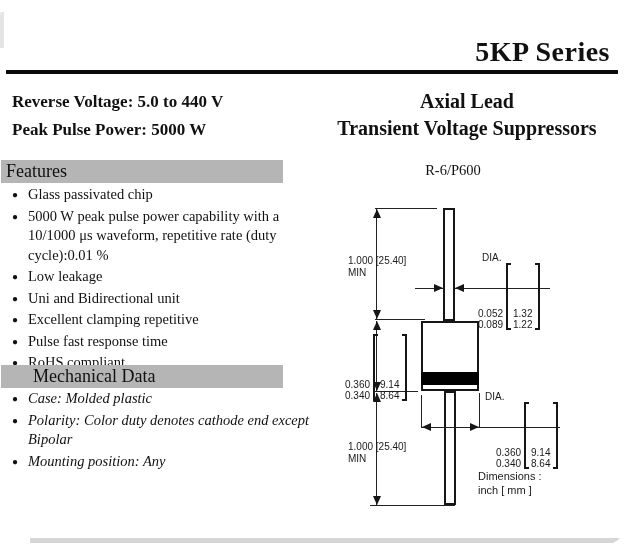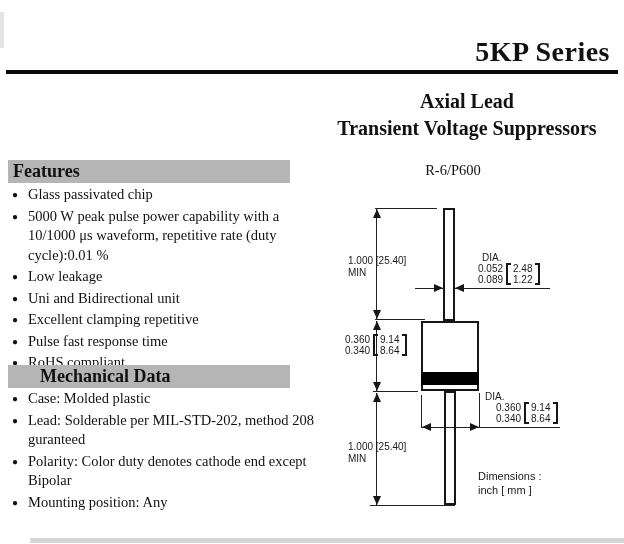--- a/index.html
+++ b/index.html
@@ -4,7 +4,7 @@
 <style>
   html,body{margin:0;padding:0;background:#fff;}
   #page{position:relative;width:624px;height:544px;background:#ffffff;overflow:hidden;
-        color:#111;font-family:"Liberation Serif",serif;}
+        color:#111;font-family:"Liberation Serif",serif;border-radius:17px;}
 
   
   .series-title{position:absolute;top:36px;right:14px;font-size:28px;font-weight:bold;letter-spacing:0.5px;}

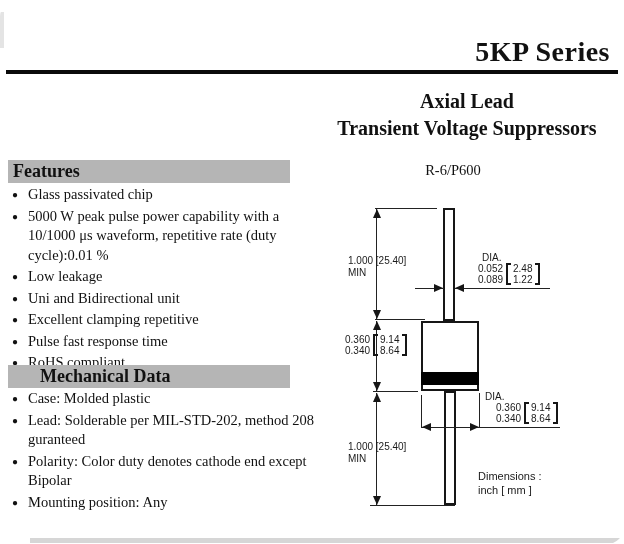--- a/index.html
+++ b/index.html
@@ -59,6 +59,10 @@
 
   <div class="series-title">5KP Series</div>
   <div class="title-rule"></div>
+  <div class="spec-lines">
+    <div>Reverse Voltage: 5.0 to 440 V</div>
+    <div>Peak Pulse Power: 5000 W</div>
+  </div>
   <div class="subtitle">
     <div>Axial Lead</div>
     <div>Transient Voltage Suppressors</div>

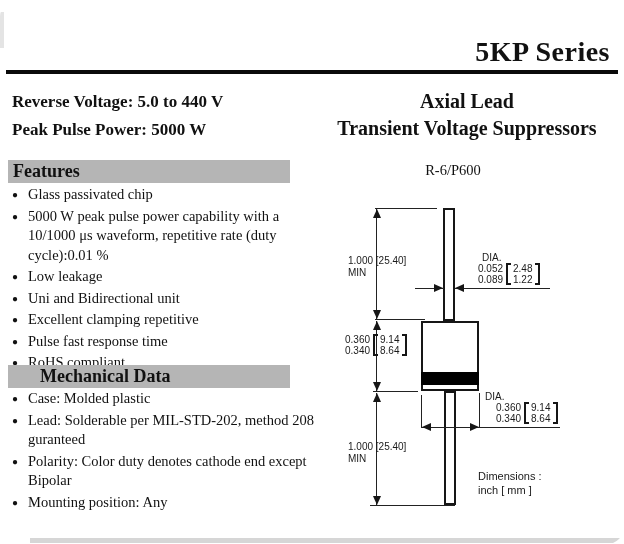--- a/index.html
+++ b/index.html
@@ -14,8 +14,8 @@
             font-size:20px;font-weight:bold;line-height:27px;}
 
   
-  .section-bar{position:absolute;left:8px;width:282px;height:23px;background:#b5b5b5;
-               font-size:18px;font-weight:bold;line-height:23px;padding-left:5px;box-sizing:border-box;}
+  .section-bar{position:absolute;left:1px;width:282px;height:23px;background:#b5b5b5;
+               font-size:18px;font-weight:normal;line-height:23px;padding-left:5px;box-sizing:border-box;}
   .bar-features{top:160px;}
   .bar-mech{top:365px;padding-left:32px;}
   .blist{position:absolute;left:12px;width:302px;font-size:14.5px;line-height:19.5px;}

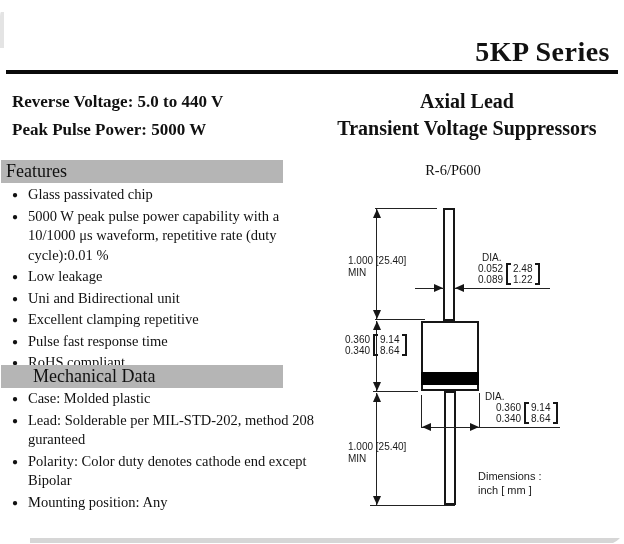--- a/index.html
+++ b/index.html
@@ -45,7 +45,7 @@
   .dim-text{position:absolute;font-size:10px;line-height:12px;white-space:nowrap;}
   .dia-label{position:absolute;font-size:10px;line-height:11px;}
   .dim-pair{position:absolute;display:flex;align-items:stretch;font-size:10px;line-height:11px;}
-  .dp-col{display:flex;flex-direction:column;text-align:left;}
+  .dp-col{display:flex;flex-direction:column;text-align:left;margin-top:45px;}
   .dp-bl{width:3px;border:2px solid #161616;border-right:none;margin:0 2px 0 3px;}
   .dp-br{width:3px;border:2px solid #161616;border-left:none;margin-left:2px;}
   .note{position:absolute;left:148px;top:311px;font-size:11px;line-height:14px;}

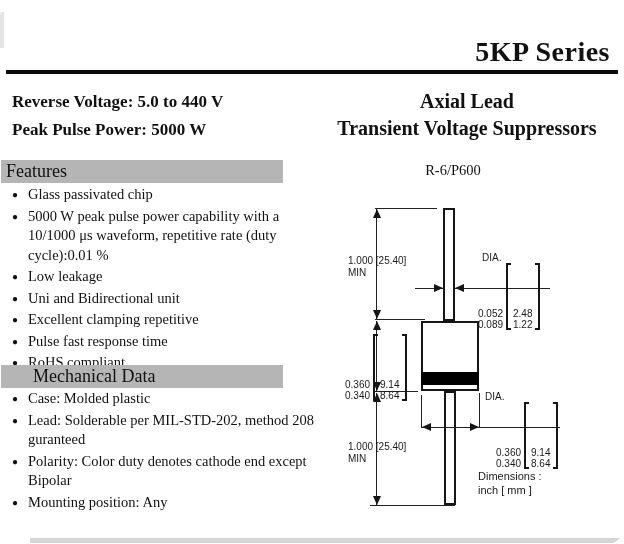--- a/index.html
+++ b/index.html
@@ -143,7 +143,7 @@
       </div>
       <div class="dp-bl"></div>
       <div class="dp-col">
-        <span>2.48</span>
+        <span>1.32</span>
         <span>1.22</span>
       </div>
       <div class="dp-br"></div>

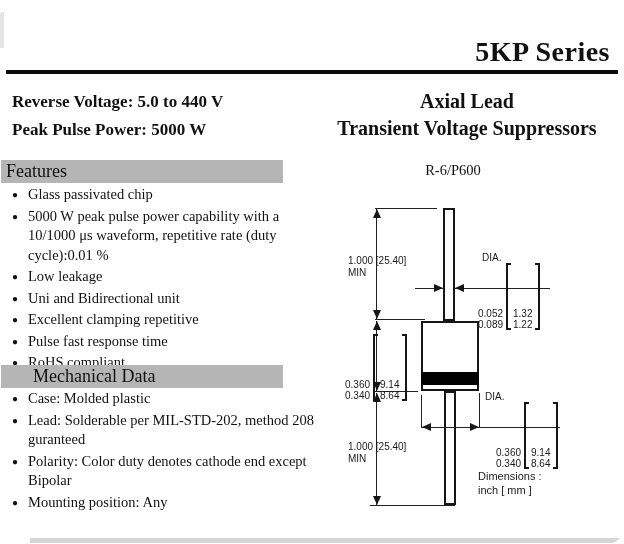--- a/index.html
+++ b/index.html
@@ -20,7 +20,7 @@
   .bar-mech{top:365px;padding-left:32px;}
   .blist{position:absolute;left:12px;width:302px;font-size:14.5px;line-height:19.5px;}
   .list-features{top:185px;}
-  .list-mech{top:389px;}
+  .list-mech{top:389px;font-style:italic;}
   .bitem{position:relative;padding-left:16px;margin-bottom:2px;}
   .bitem::before{content:"\25CF";position:absolute;left:0;top:0;font-size:10px;}
 

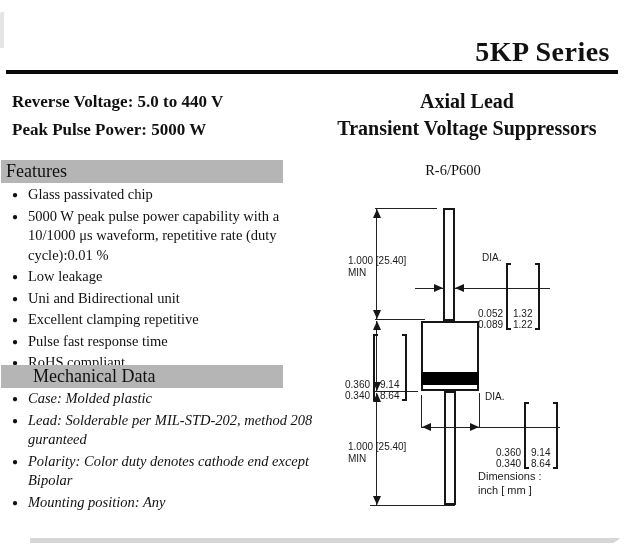--- a/index.html
+++ b/index.html
@@ -82,7 +82,6 @@
   <div class="section-bar bar-mech">Mechanical Data</div>
   <div class="blist list-mech">
       <div class="bitem">Case: Molded plastic</div>
-      <div class="bitem">Lead: Solderable per MIL-STD-202, method 208 guranteed</div>
       <div class="bitem">Polarity: Color duty denotes cathode end except Bipolar</div>
       <div class="bitem">Mounting position: Any</div>
     </div>

